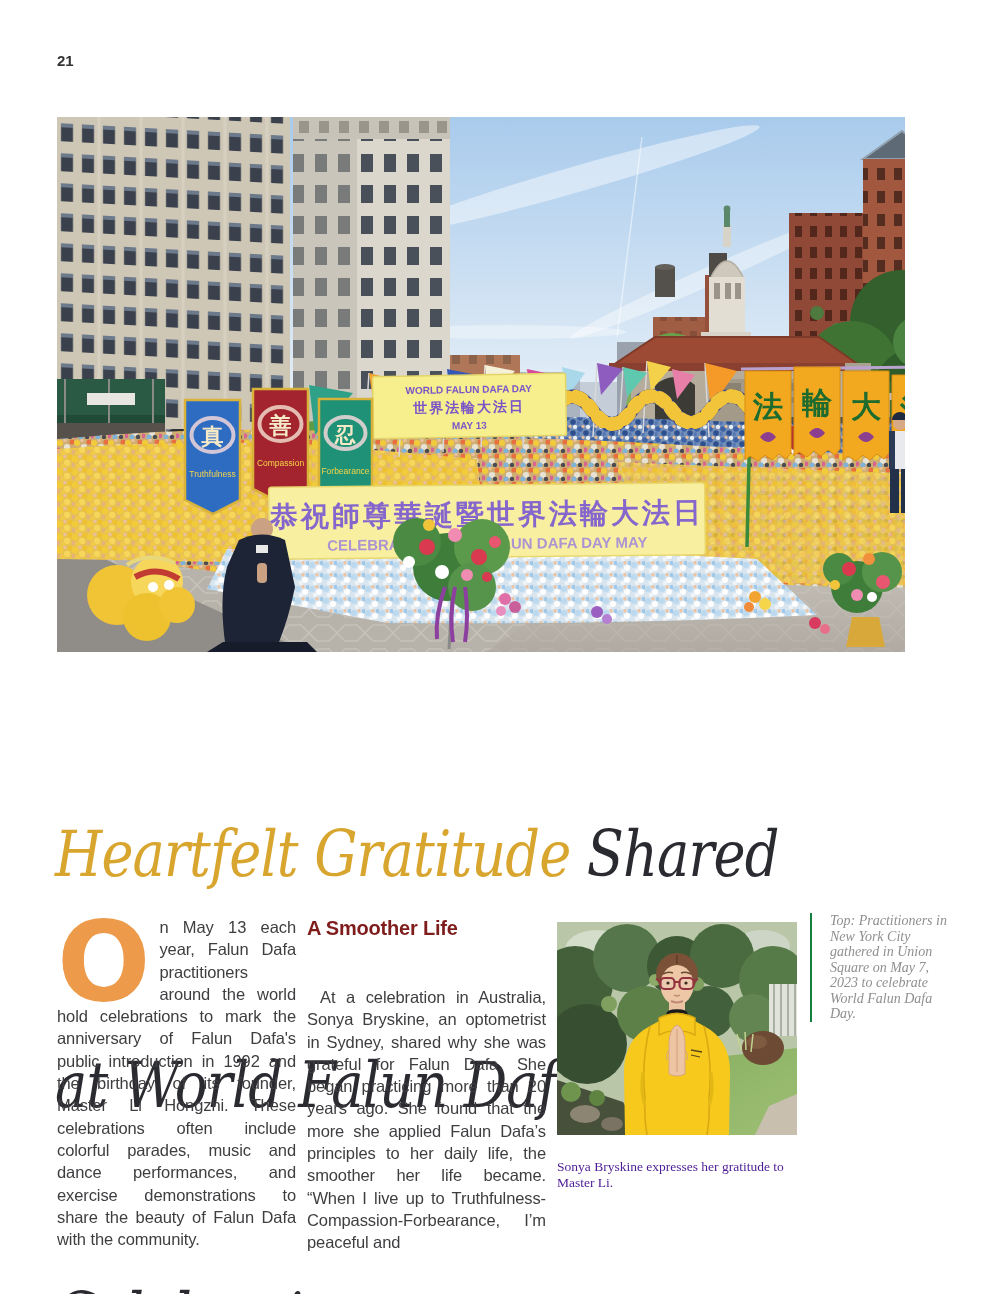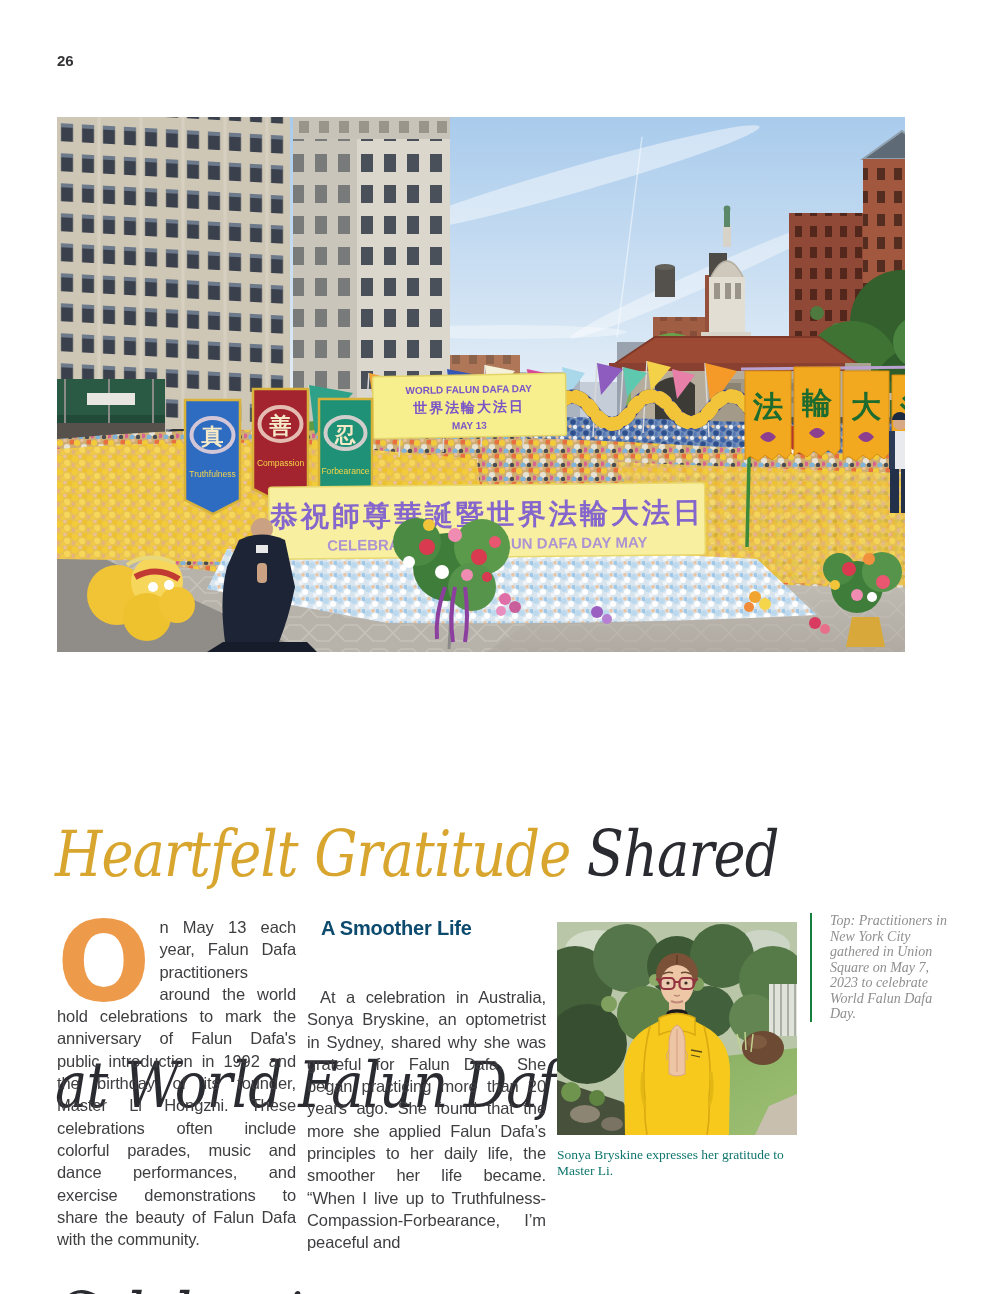--- a/index.html
+++ b/index.html
@@ -52,7 +52,7 @@
 </head>
 <body>
 
-<div class="page-number">26</div>
+<div class="page-number">21</div>
 
 <div class="hero">
 <svg width="883" height="535" viewBox="0 0 883 535" xmlns="http://www.w3.org/2000/svg">

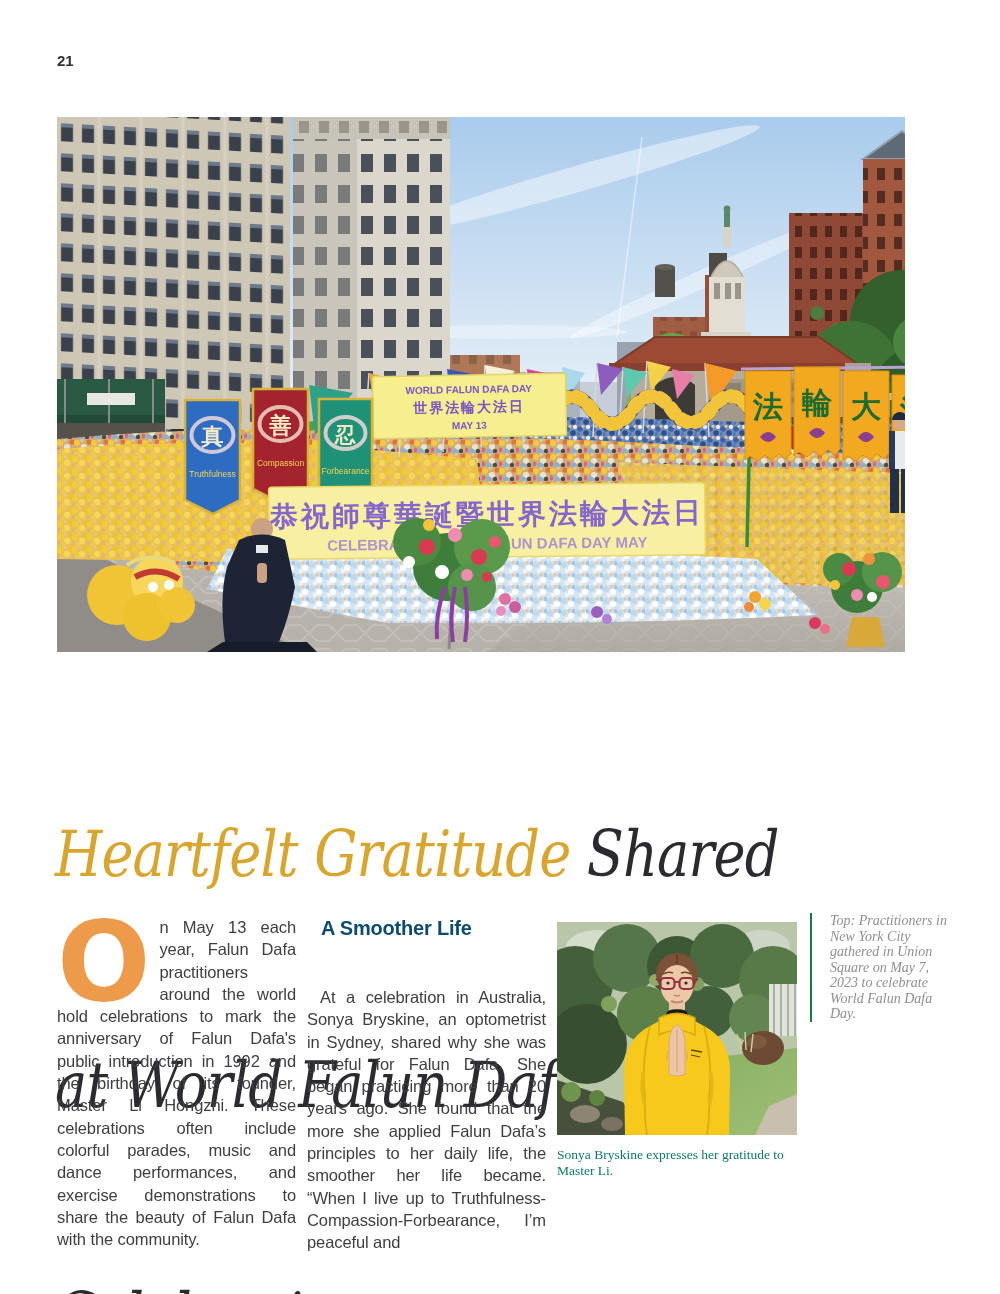--- a/index.html
+++ b/index.html
@@ -35,7 +35,7 @@
     margin:3px 9px 0 0;
   }
   .section-heading{
-    margin:1px 0 14px 14px;font-size:20px;font-weight:bold;color:#0c4a6e;letter-spacing:-0.2px;
+    margin:1px 0 14px 0;font-size:20px;font-weight:bold;color:#7f1d1d;letter-spacing:-0.2px;
   }
   .indent{text-indent:13px;margin-top:46px;}
   .inline-photo{width:240px;height:213px;margin-top:6px;overflow:hidden;background:#5c7a4a;}

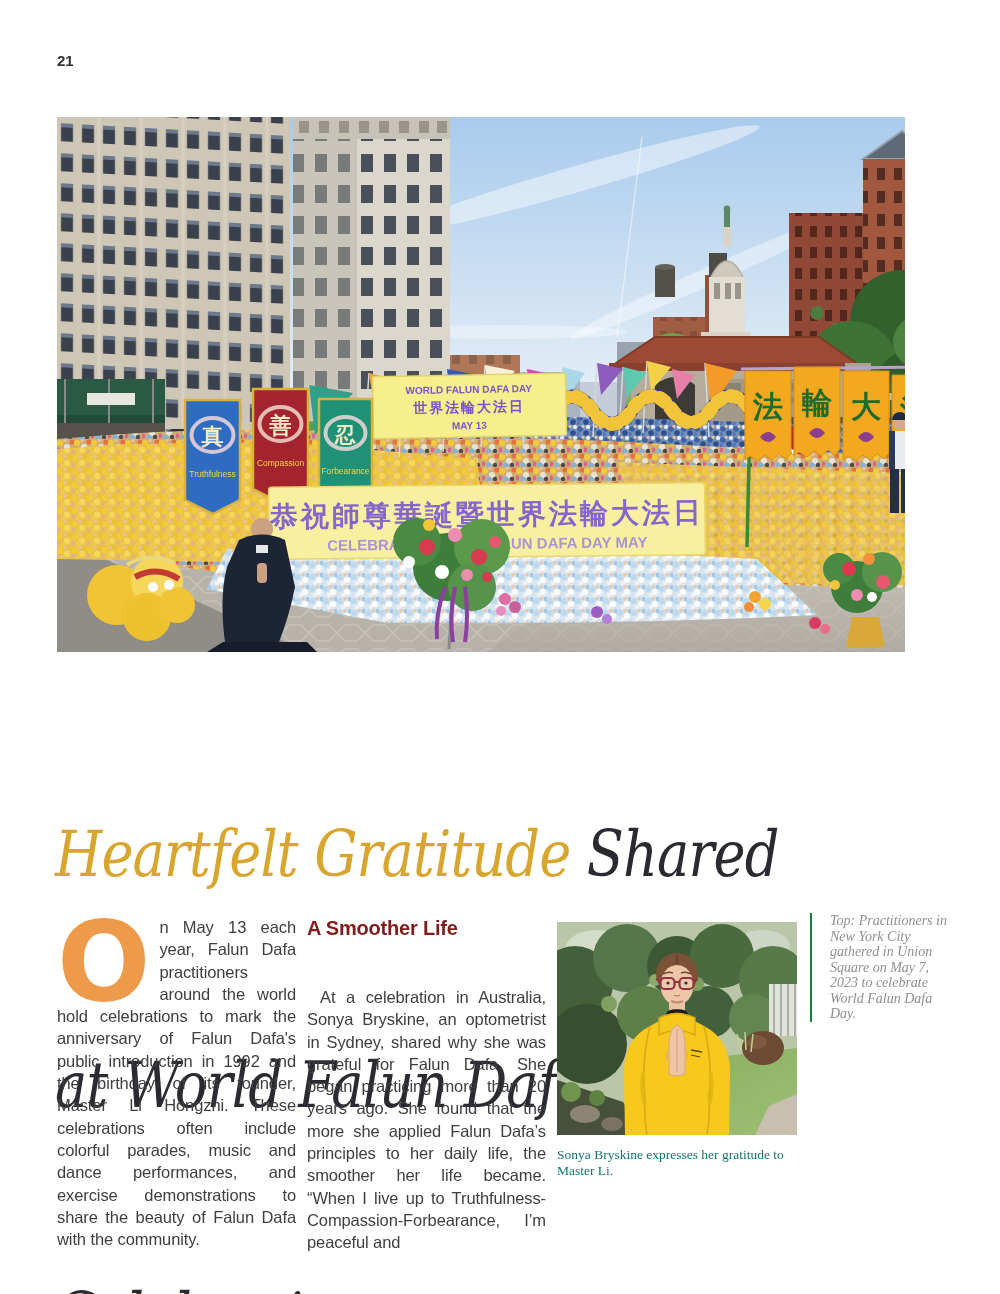--- a/index.html
+++ b/index.html
@@ -40,8 +40,8 @@
   .indent{text-indent:13px;margin-top:46px;}
   .inline-photo{width:240px;height:213px;margin-top:6px;overflow:hidden;background:#5c7a4a;}
   .photo-caption{
-    margin-top:12px;font-family:"Liberation Serif",serif;
-    font-size:13.5px;line-height:16px;color:#0f766e;
+    margin-top:24px;font-family:"Liberation Serif",serif;
+    font-size:13.5px;line-height:16px;color:#4c1d95;
   }
   .side-caption{
     position:absolute;left:810px;top:913px;width:122px;

